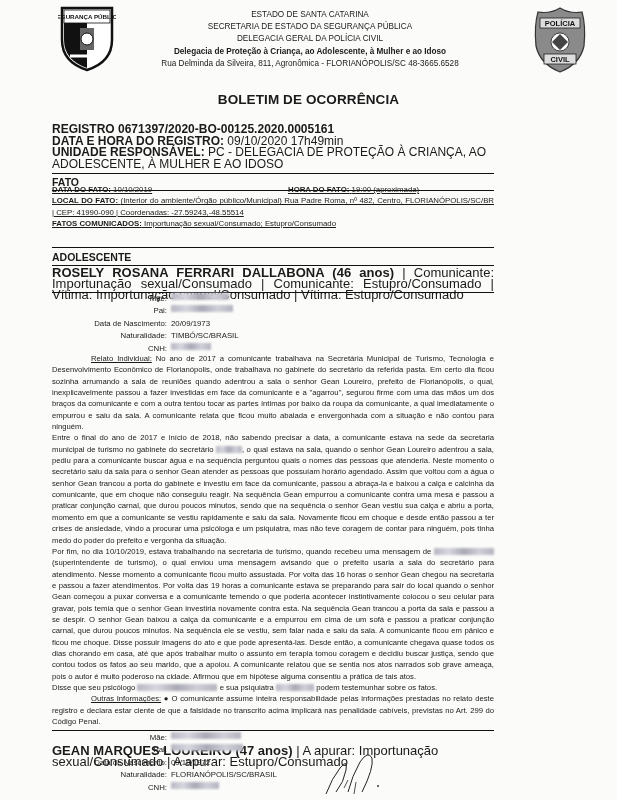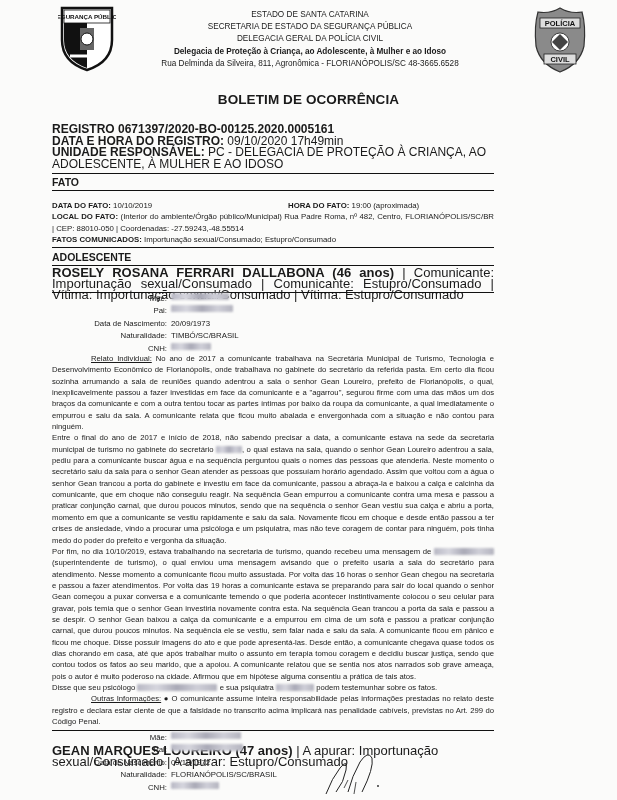--- a/index.html
+++ b/index.html
@@ -38,8 +38,8 @@
     font-weight:bold; font-size:10.5px;
   }
   .fato {
-    position:absolute; left:52px; top:200px; width:442px;
-    font-size:7.8px; line-height:11.3px;
+    position:absolute; left:52px; top:184px; width:442px;
+    font-size:7.8px; line-height:11.3px;text-decoration:underline;
   }
   .fato .row { display:flex; }
   .fato .c1 { width:236px; }

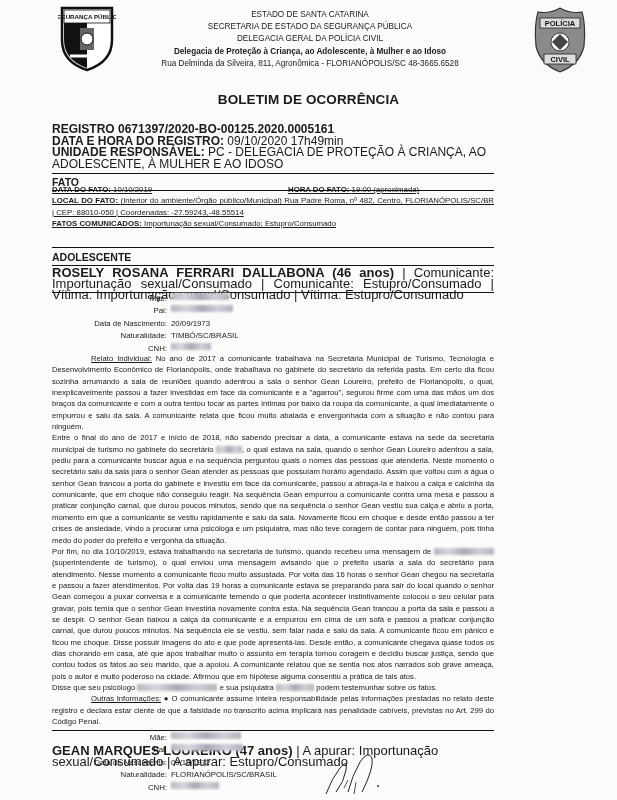--- a/index.html
+++ b/index.html
@@ -109,7 +109,7 @@
       <div class="c1"><b>DATA DO FATO:</b> <span>10/10/2019</span></div>
       <div><b>HORA DO FATO:</b> <span>19:00 (aproximada)</span></div>
     </div>
-    <div class="justify"><b>LOCAL DO FATO:</b> <span>(Interior do ambiente/Órgão público/Municipal) Rua Padre Roma, nº 482, Centro, FLORIANÓPOLIS/SC/BR | CEP: 88010-050 | Coordenadas: -27.59243,-48.55514</span></div>
+    <div class="justify"><b>LOCAL DO FATO:</b> <span>(Interior do ambiente/Órgão público/Municipal) Rua Padre Roma, nº 482, Centro, FLORIANÓPOLIS/SC/BR | CEP: 41990-090 | Coordenadas: -27.59243,-48.55514</span></div>
     <div><b>FATOS COMUNICADOS:</b> <span>Importunação sexual/Consumado; Estupro/Consumado</span></div>
   </div>
 

